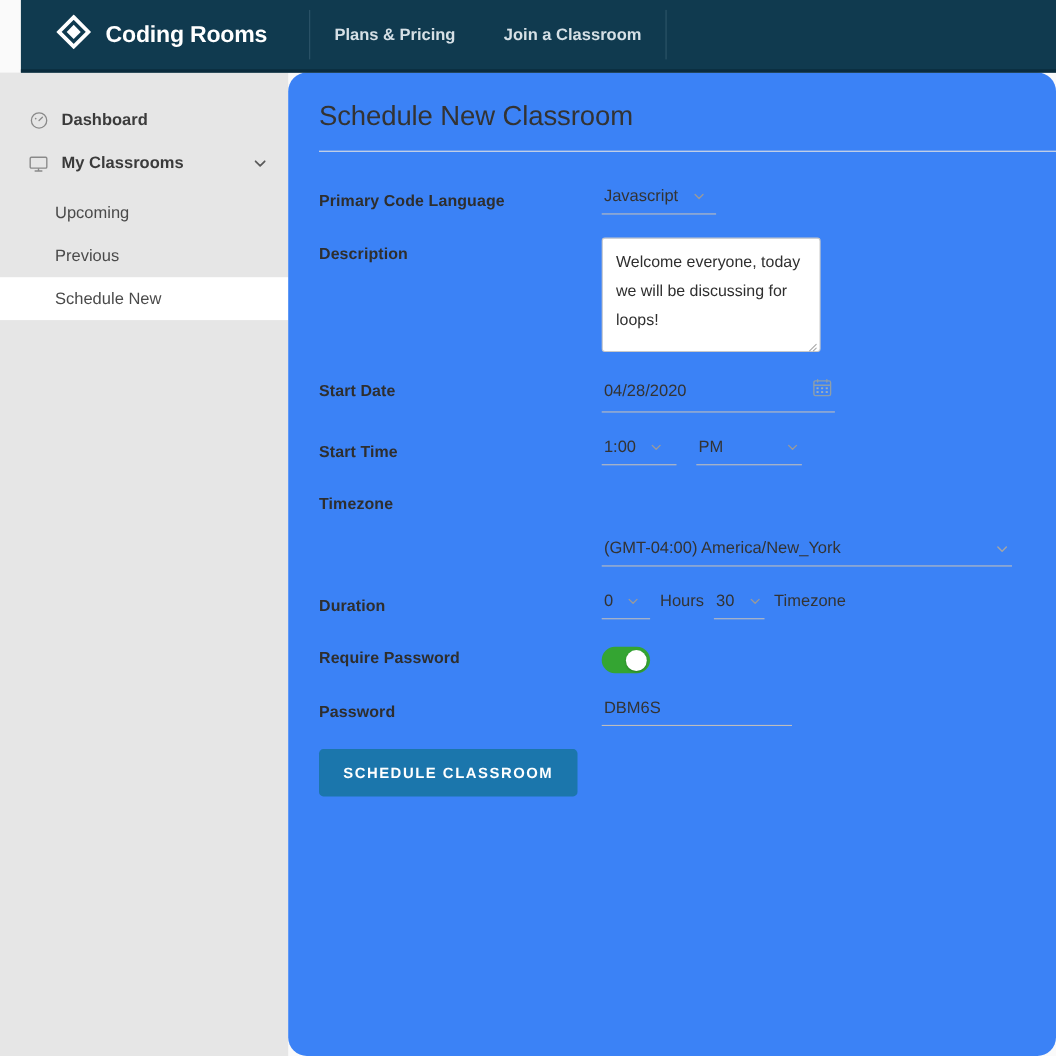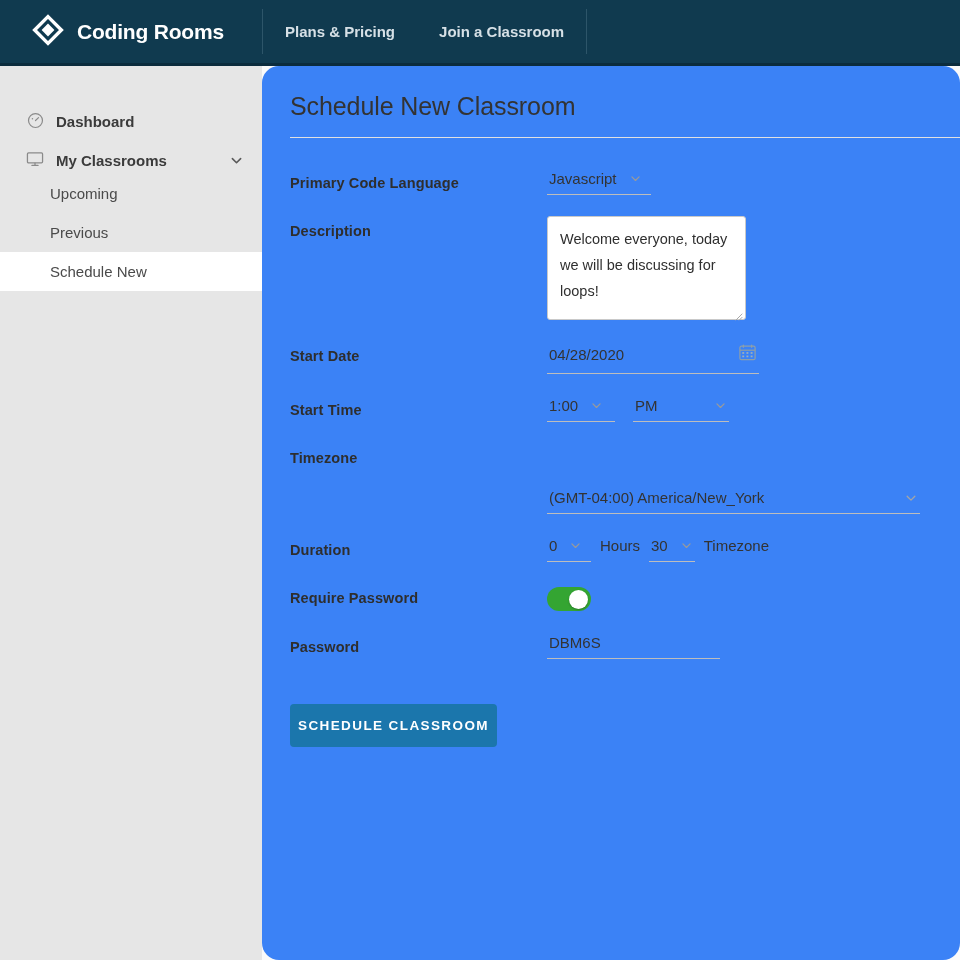--- a/index.html
+++ b/index.html
@@ -26,6 +26,7 @@
     display: flex;
     align-items: center;
     border-bottom: 3px solid #0b2c3d;
+    margin-left: 19px;
   }
 
   .brand {

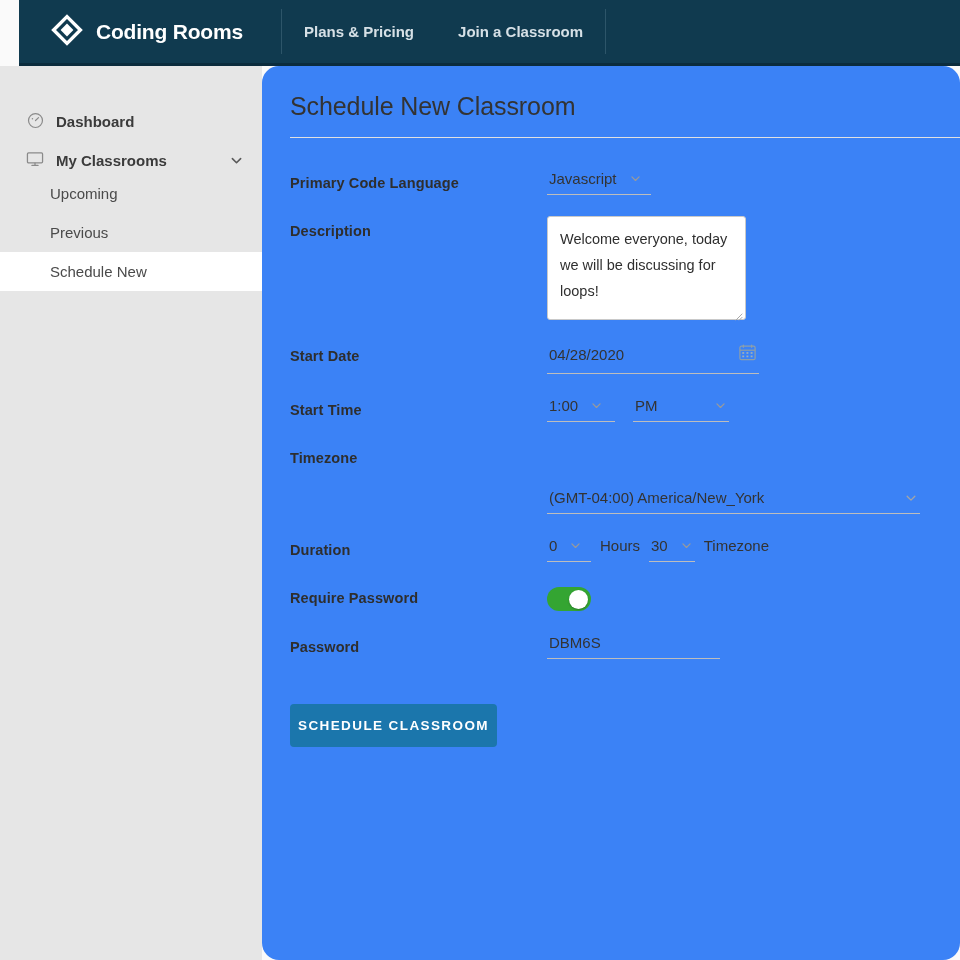--- a/index.html
+++ b/index.html
@@ -90,7 +90,7 @@
 
   .side-item {
     display: flex;
-    align-items: flex-end;
+    align-items: center;
     height: 39px;
     padding-left: 26px;
     font-size: 15px;

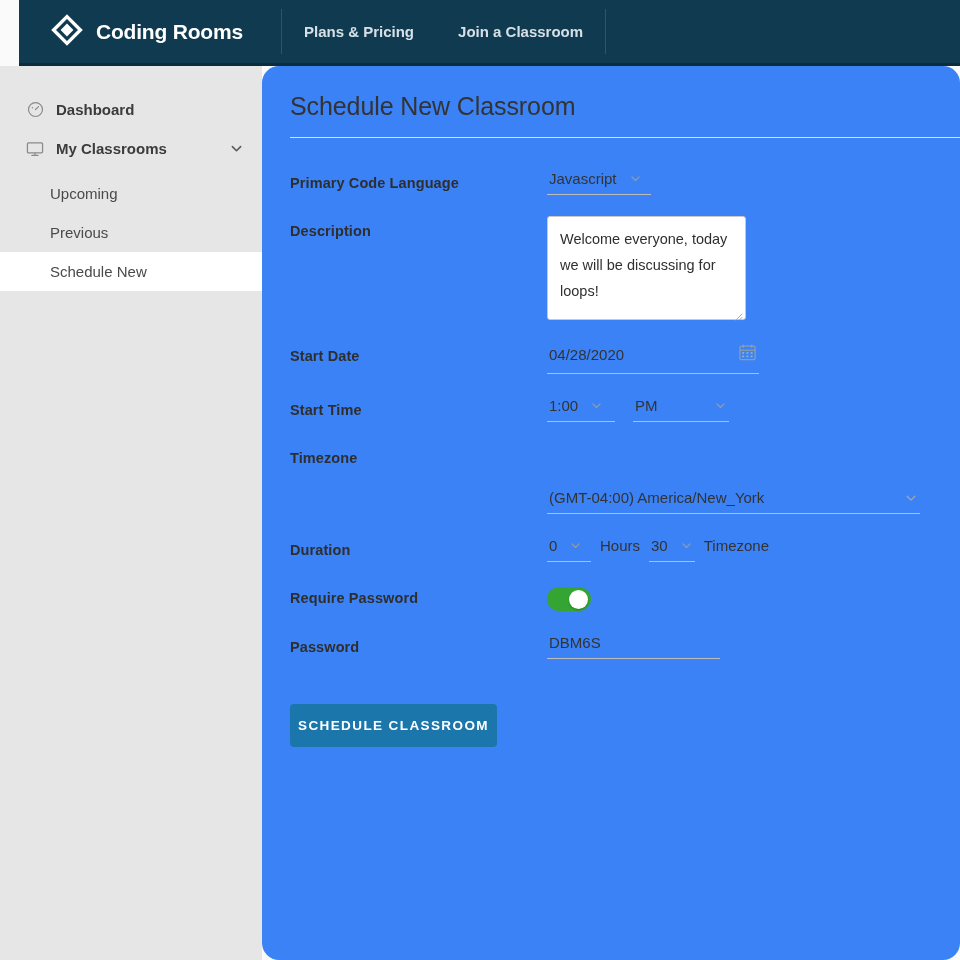--- a/index.html
+++ b/index.html
@@ -295,7 +295,7 @@
 
   
   .submit {
-    margin-top: 24px;
+    margin-top: 0;
     background: #1b76ac;
     color: #ffffff;
     border: 0;
@@ -304,7 +304,7 @@
     font-size: 13.5px;
     font-weight: 700;
     letter-spacing: 1.4px;
-    padding: 14px 8px;
+    padding: 14px 22px;
     cursor: pointer;
     display: inline-block;
   }

